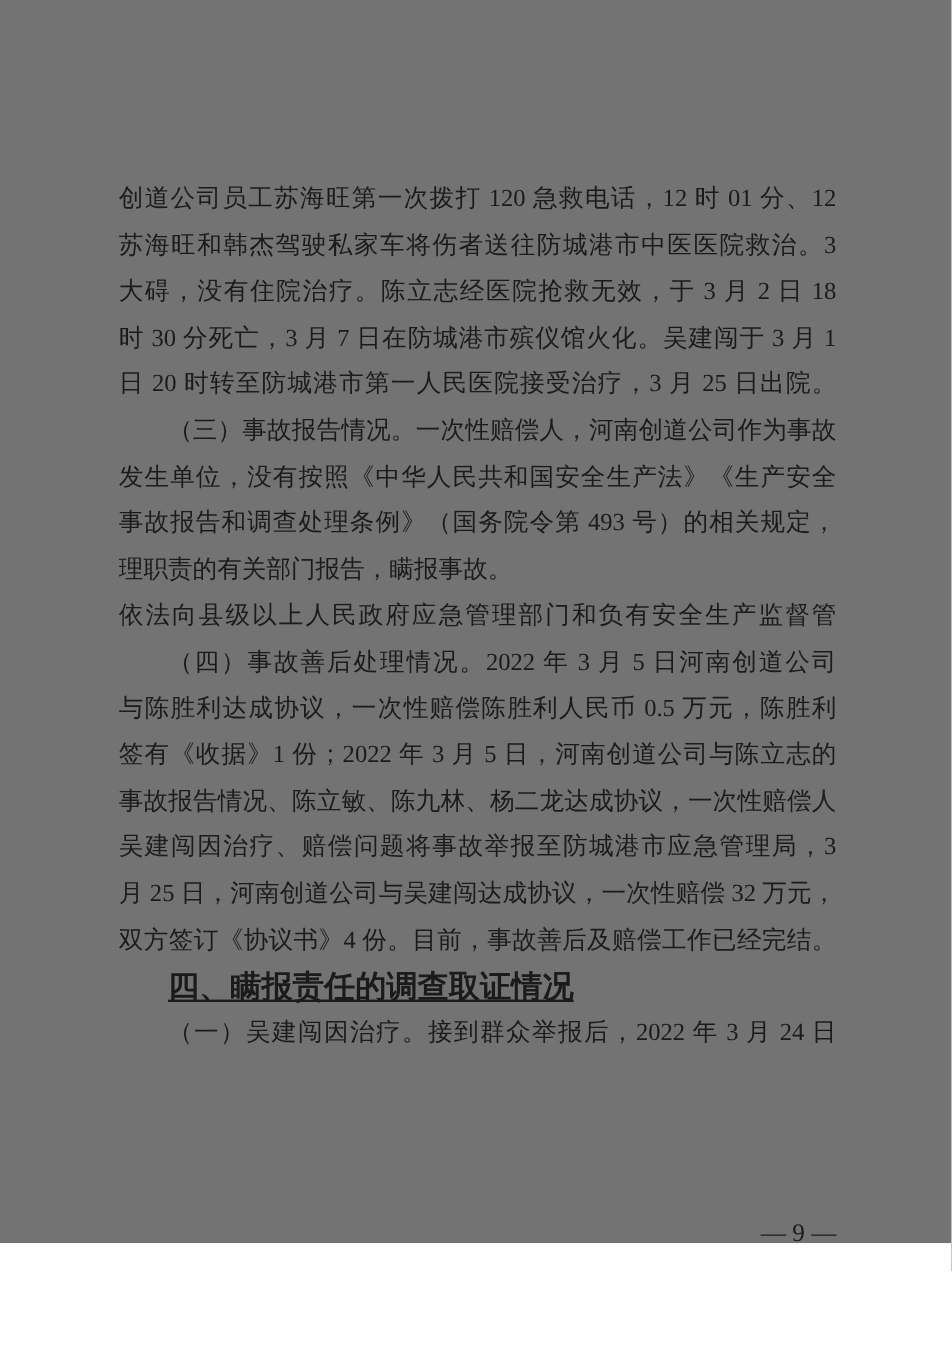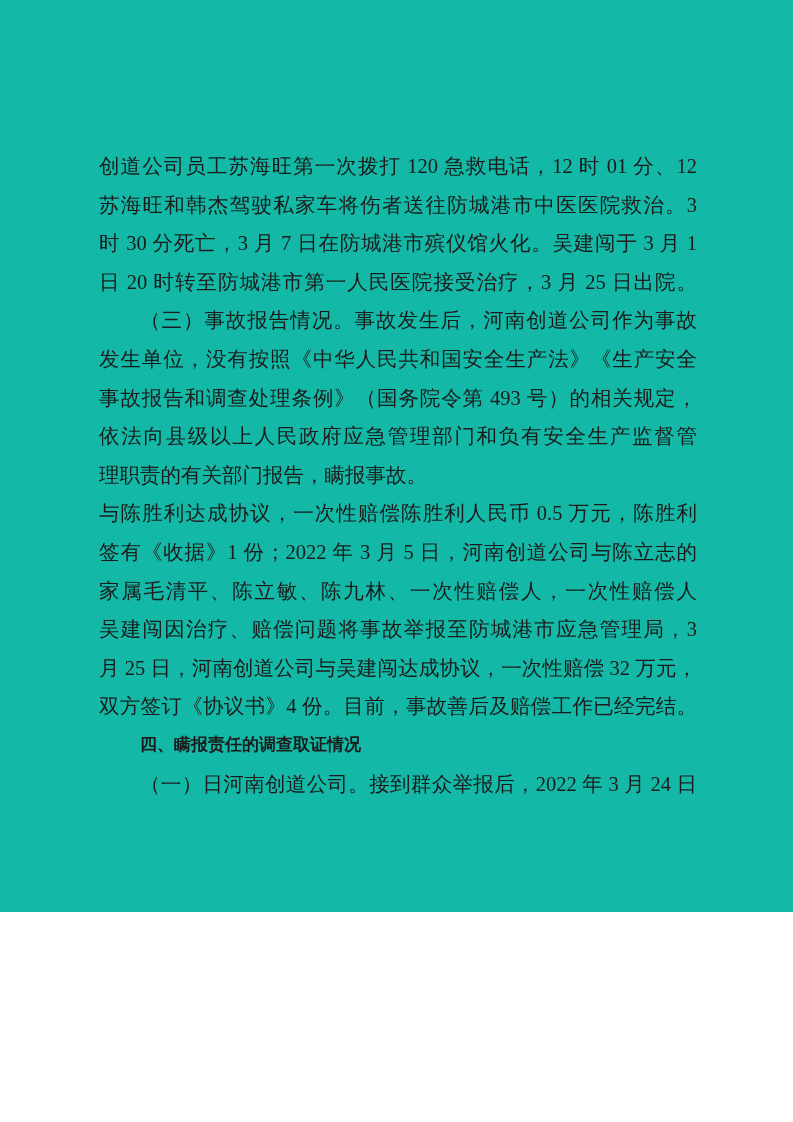--- a/index.html
+++ b/index.html
@@ -6,8 +6,8 @@
   .page {
     position: relative;
     width: 793px;
-    height: 912px;
-    background: #14b8a6;
+    height: 1036px;
+    background: #737373;
     overflow: hidden;
     font-family: "Liberation Serif", "DejaVu Serif", serif;
     color: #1b1b1b;

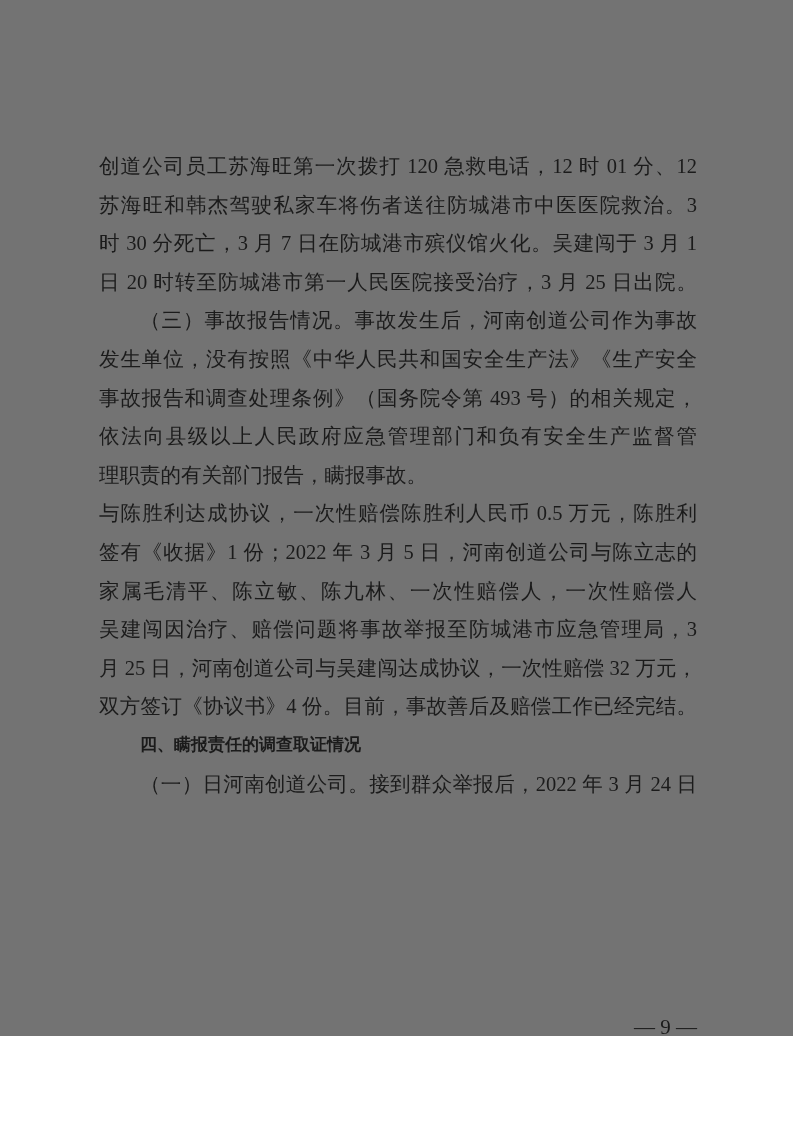--- a/index.html
+++ b/index.html
@@ -53,6 +53,7 @@
 
     <div class="line fill">创道公司员工苏海旺第一次拨打 120 急救电话，12 时 01 分、12</div>
     <div class="line fill">苏海旺和韩杰驾驶私家车将伤者送往防城港市中医医院救治。3</div>
+    <div class="line fill">大碍，没有住院治疗。陈立志经医院抢救无效，于 3 月 2 日 18</div>
     <div class="line fill">时 30 分死亡，3 月 7 日在防城港市殡仪馆火化。吴建闯于 3 月 1</div>
     <div class="line fill">日 20 时转至防城港市第一人民医院接受治疗，3 月 25 日出院。</div>
 

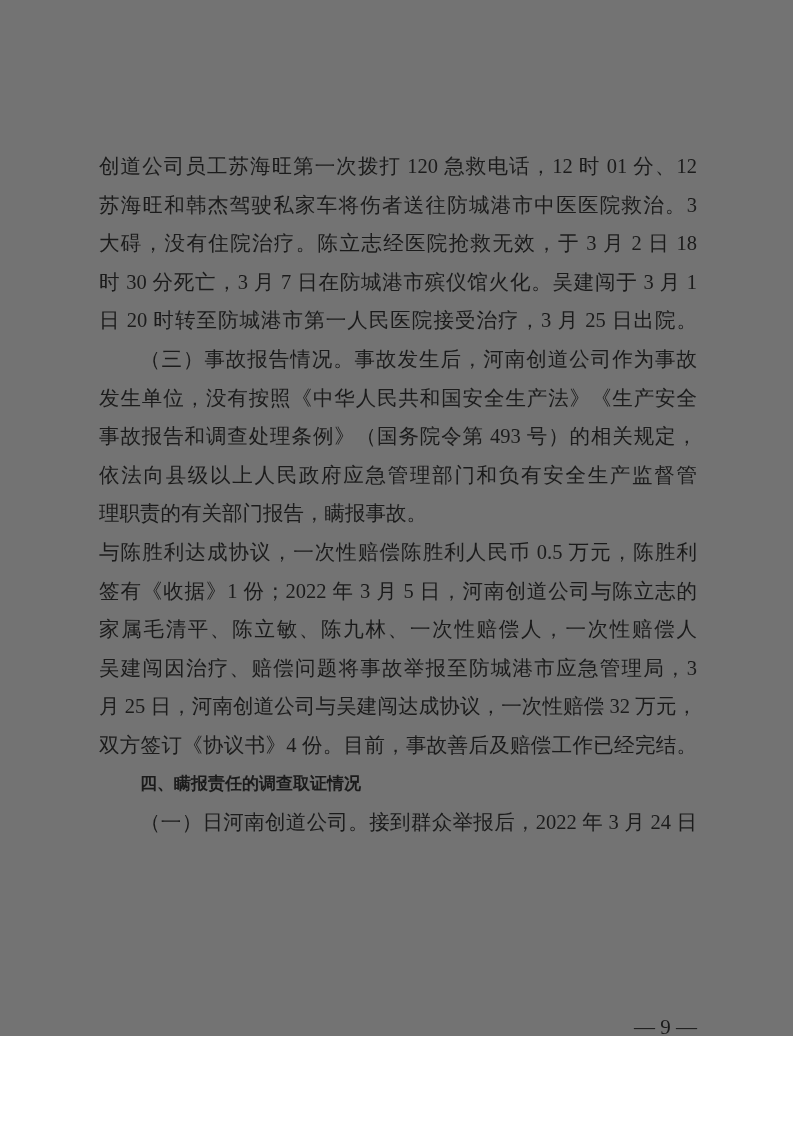--- a/index.html
+++ b/index.html
@@ -58,7 +58,7 @@
     <div class="line fill">日 20 时转至防城港市第一人民医院接受治疗，3 月 25 日出院。</div>
 
     <div class="line fill indent">
-      <span class="lead">（三）事故报告情况。</span><span>事故发生后，河南创道公司作为事故</span>
+      <span class="lead">（三）事故报告情况。</span><span>一次性赔偿人，河南创道公司作为事故</span>
     </div>
     <div class="line fill">发生单位，没有按照《中华人民共和国安全生产法》《生产安全</div>
     <div class="line fill">事故报告和调查处理条例》（国务院令第 493 号）的相关规定，</div>

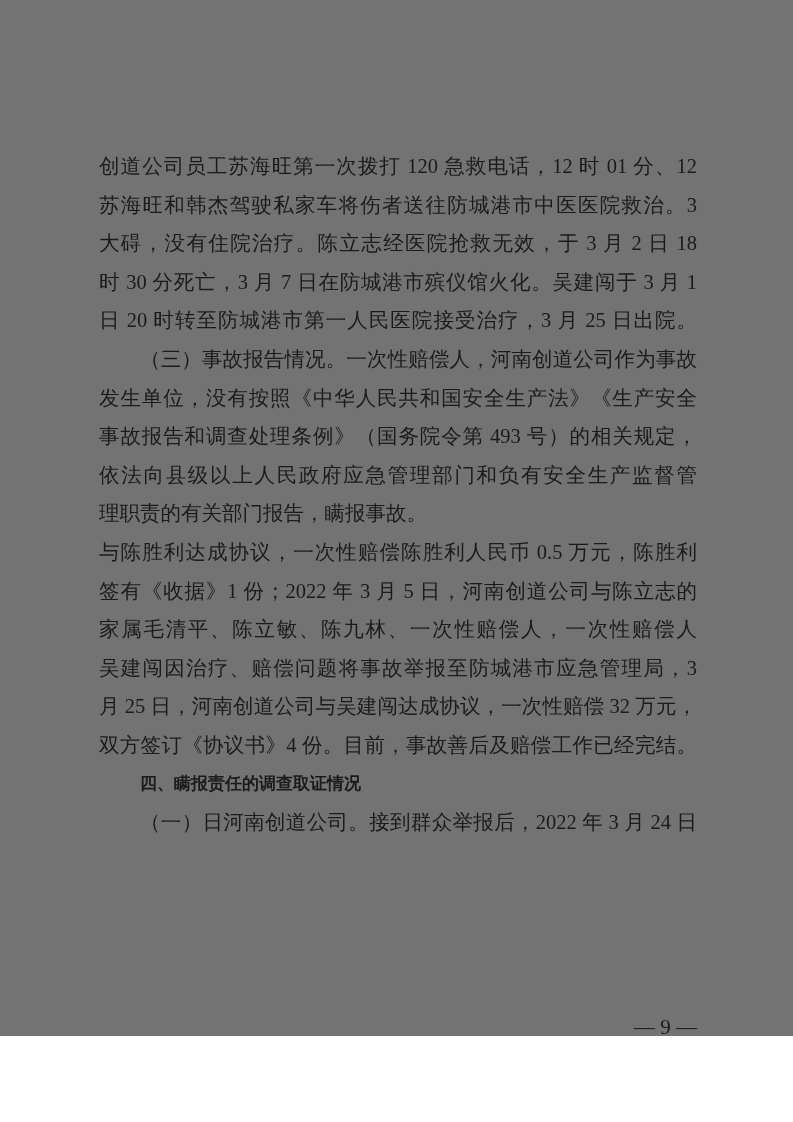--- a/index.html
+++ b/index.html
@@ -62,8 +62,8 @@
     </div>
     <div class="line fill">发生单位，没有按照《中华人民共和国安全生产法》《生产安全</div>
     <div class="line fill">事故报告和调查处理条例》（国务院令第 493 号）的相关规定，</div>
+    <div class="line end">理职责的有关部门报告，瞒报事故。</div>
     <div class="line fill">依法向县级以上人民政府应急管理部门和负有安全生产监督管</div>
-    <div class="line end">理职责的有关部门报告，瞒报事故。</div>
 
     <div class="line fill">与陈胜利达成协议，一次性赔偿陈胜利人民币 0.5 万元，陈胜利</div>
     <div class="line fill">签有《收据》1 份；2022 年 3 月 5 日，河南创道公司与陈立志的</div>

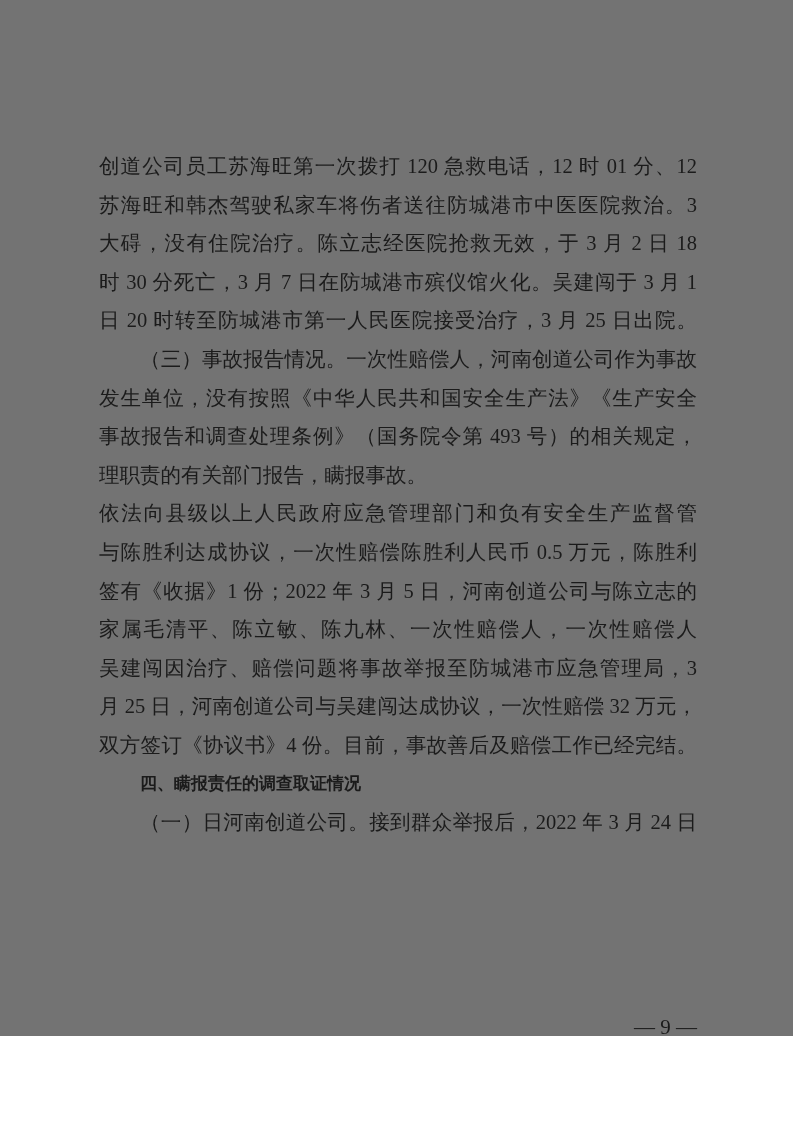--- a/index.html
+++ b/index.html
@@ -65,6 +65,9 @@
     <div class="line end">理职责的有关部门报告，瞒报事故。</div>
     <div class="line fill">依法向县级以上人民政府应急管理部门和负有安全生产监督管</div>
 
+    <div class="line fill indent">
+      <span class="lead">（四）事故善后处理情况。</span><span>2022 年 3 月 5 日河南创道公司</span>
+    </div>
     <div class="line fill">与陈胜利达成协议，一次性赔偿陈胜利人民币 0.5 万元，陈胜利</div>
     <div class="line fill">签有《收据》1 份；2022 年 3 月 5 日，河南创道公司与陈立志的</div>
     <div class="line fill">家属毛清平、陈立敏、陈九林、一次性赔偿人，一次性赔偿人</div>

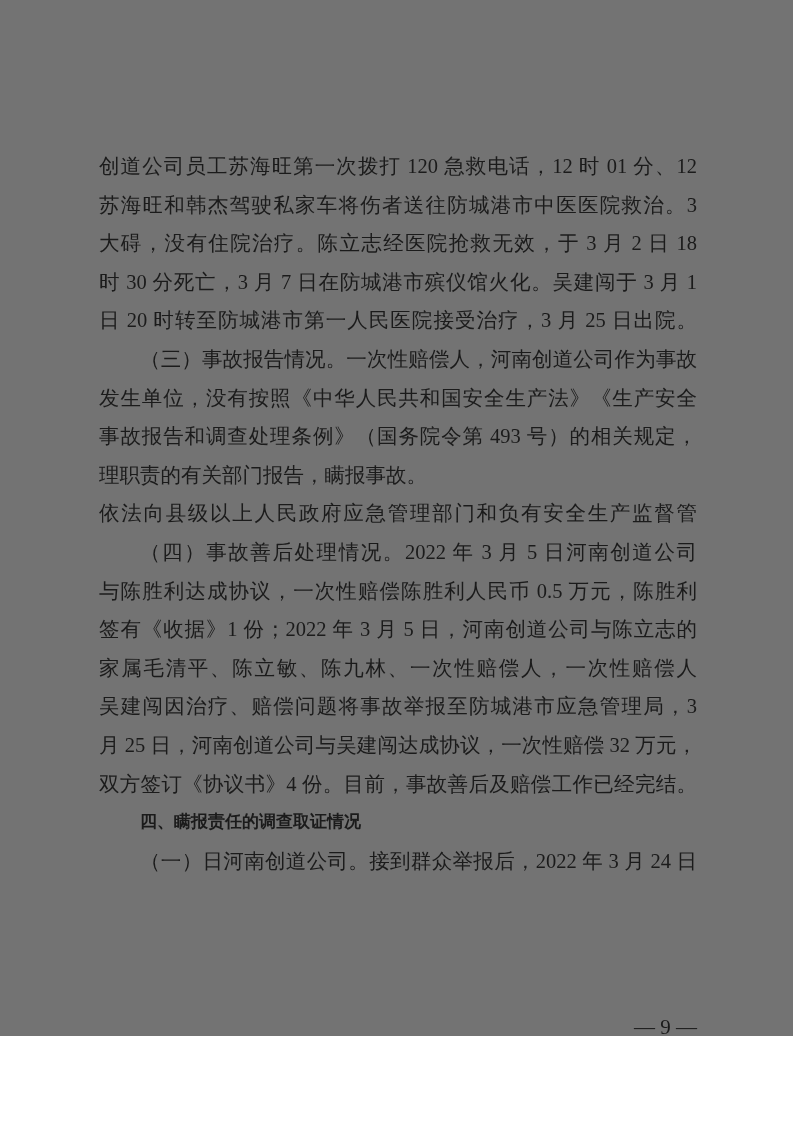--- a/index.html
+++ b/index.html
@@ -70,7 +70,7 @@
     </div>
     <div class="line fill">与陈胜利达成协议，一次性赔偿陈胜利人民币 0.5 万元，陈胜利</div>
     <div class="line fill">签有《收据》1 份；2022 年 3 月 5 日，河南创道公司与陈立志的</div>
-    <div class="line fill">家属毛清平、陈立敏、陈九林、一次性赔偿人，一次性赔偿人</div>
+    <div class="line fill">事故报告情况、陈立敏、陈九林、杨二龙达成协议，一次性赔偿人</div>
     <div class="line fill">吴建闯因治疗、赔偿问题将事故举报至防城港市应急管理局，3</div>
     <div class="line fill">月 25 日，河南创道公司与吴建闯达成协议，一次性赔偿 32 万元，</div>
     <div class="line fill">双方签订《协议书》4 份。目前，事故善后及赔偿工作已经完结。</div>

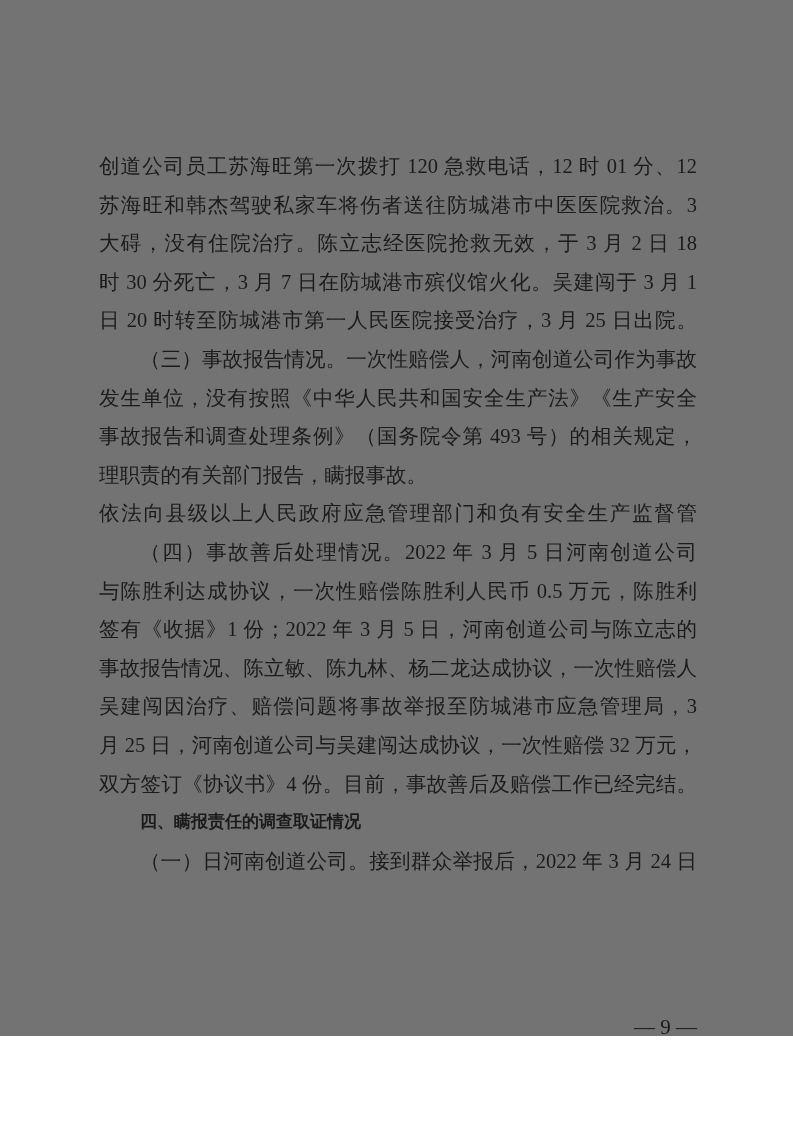--- a/index.html
+++ b/index.html
@@ -33,7 +33,8 @@
   .line.heading {
     font-family: "Liberation Sans", "DejaVu Sans", sans-serif;
     font-weight: 700;
-    font-size: 17px;
+    font-size: 26px;
+    text-decoration: underline;
   }
   .footer {
     position: absolute;

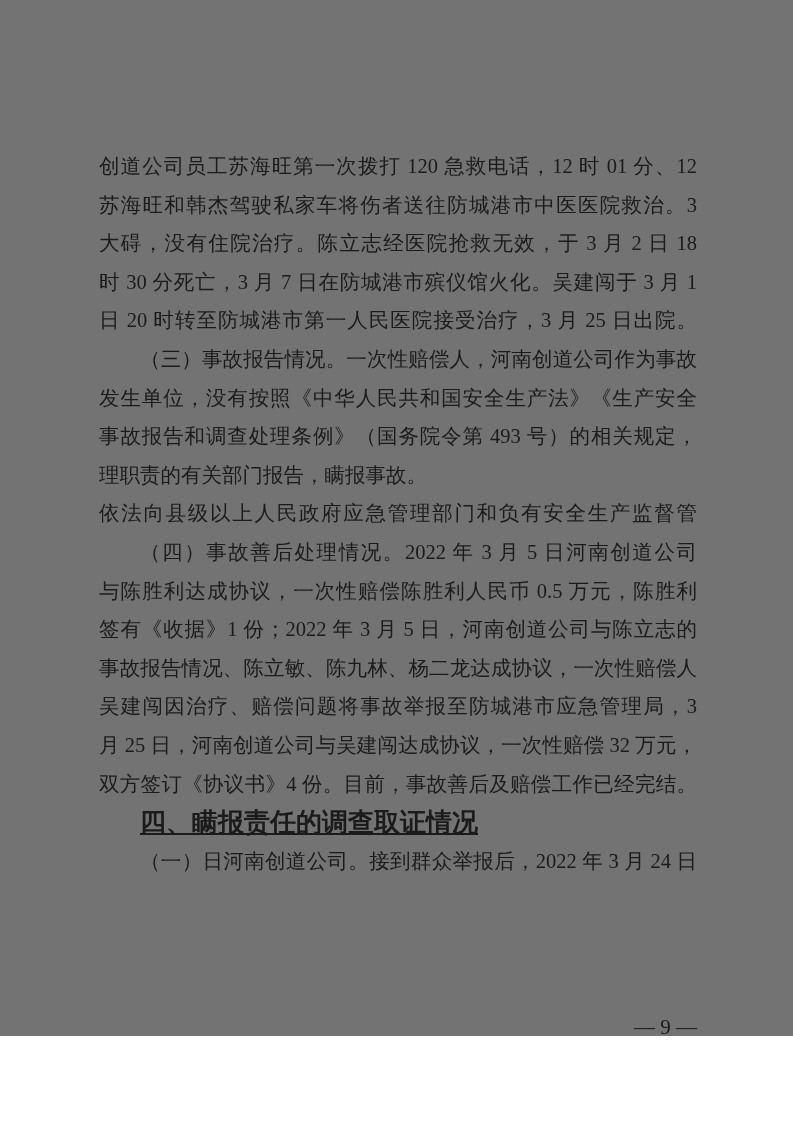--- a/index.html
+++ b/index.html
@@ -79,7 +79,7 @@
     <div class="line end indent heading">四、瞒报责任的调查取证情况</div>
 
     <div class="line fill indent">
-      <span class="lead">（一）日河南创道公司。</span><span>接到群众举报后，2022 年 3 月 24 日</span>
+      <span class="lead">（一）吴建闯因治疗。</span><span>接到群众举报后，2022 年 3 月 24 日</span>
     </div>
 
   </div>

